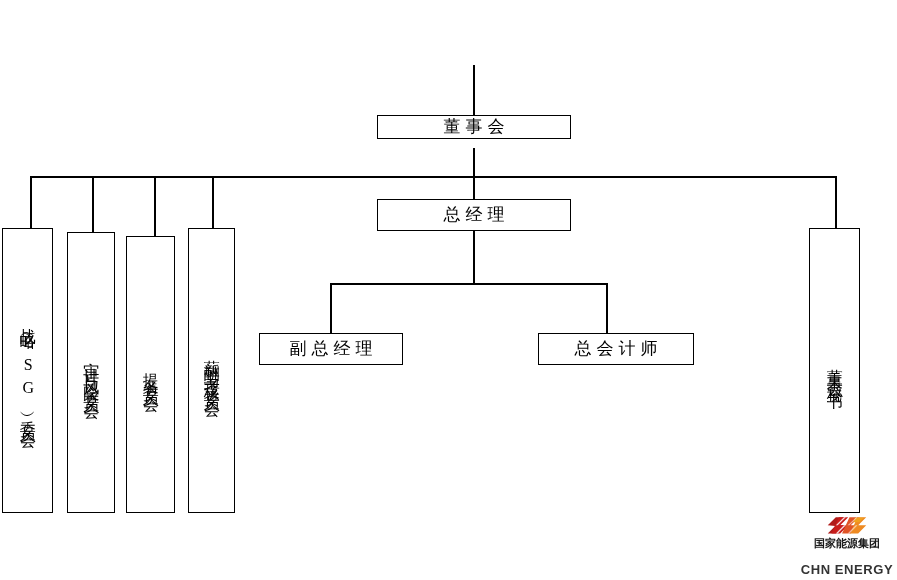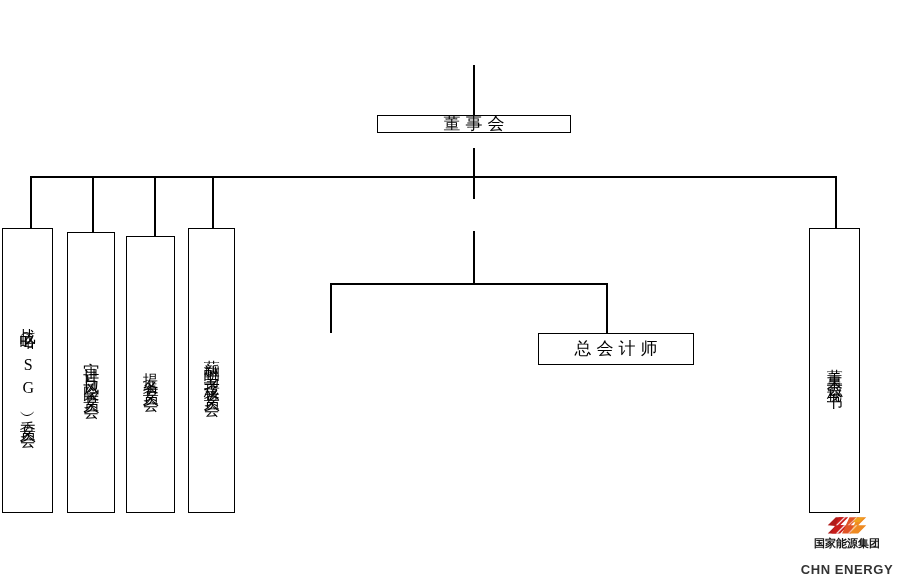--- a/index.html
+++ b/index.html
@@ -109,7 +109,7 @@
 
   <div class="line v" style="left:473px; top:65px; height:50px;"></div>
 
-  <div class="node" id="node-board" style="left:377px; top:115px; width:194px; height:18px;">
+  <div class="node" id="node-board" style="left:377px; top:115px; width:194px; height:24px;">
     <span class="label">董事会</span>
   </div>
 

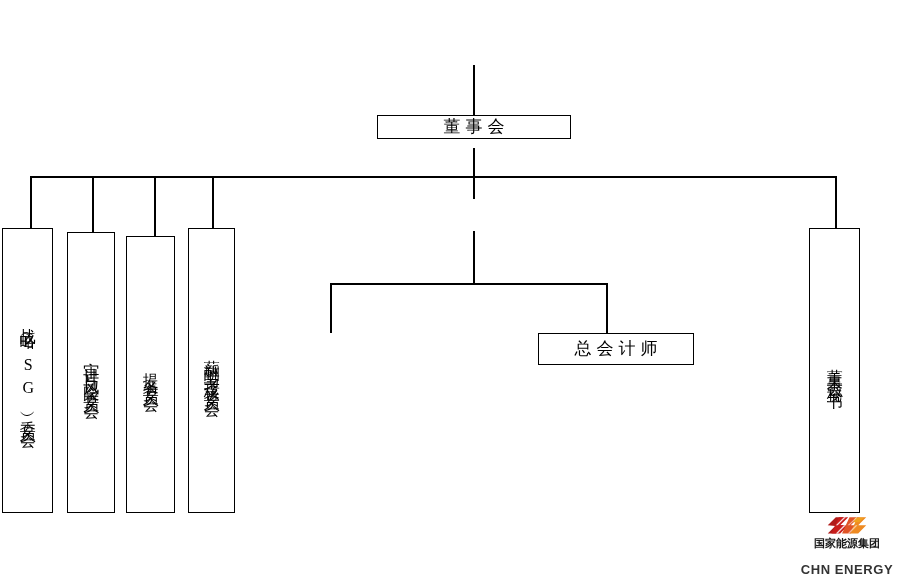--- a/index.html
+++ b/index.html
@@ -142,6 +142,9 @@
     <span class="label">薪酬与考核委员会</span>
   </div>
 
+  <div class="node" id="node-general-manager" style="left:377px; top:199px; width:194px; height:32px;">
+    <span class="label">总经理</span>
+  </div>
 
   <div class="line v" style="left:473px; top:231px; height:52px;"></div>
   <div class="line h" style="left:330px; top:283px; width:278px;"></div>

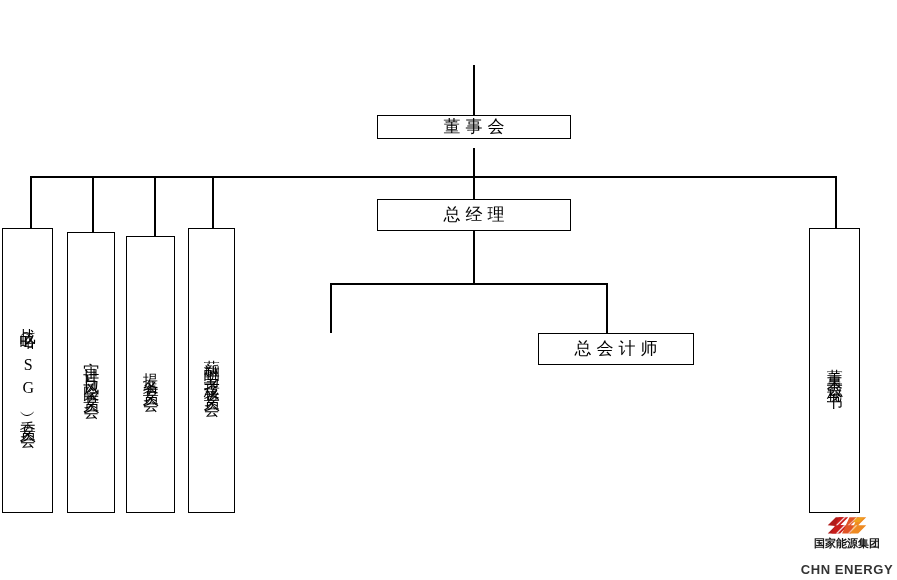--- a/index.html
+++ b/index.html
@@ -151,6 +151,9 @@
   <div class="line v" style="left:330px; top:283px; height:50px;"></div>
   <div class="line v" style="left:606px; top:283px; height:50px;"></div>
 
+  <div class="node" id="node-deputy-general-manager" style="left:259px; top:333px; width:144px; height:32px;">
+    <span class="label">副总经理</span>
+  </div>
 
   <div class="node" id="node-chief-accountant" style="left:538px; top:333px; width:156px; height:32px;">
     <span class="label">总会计师</span>

